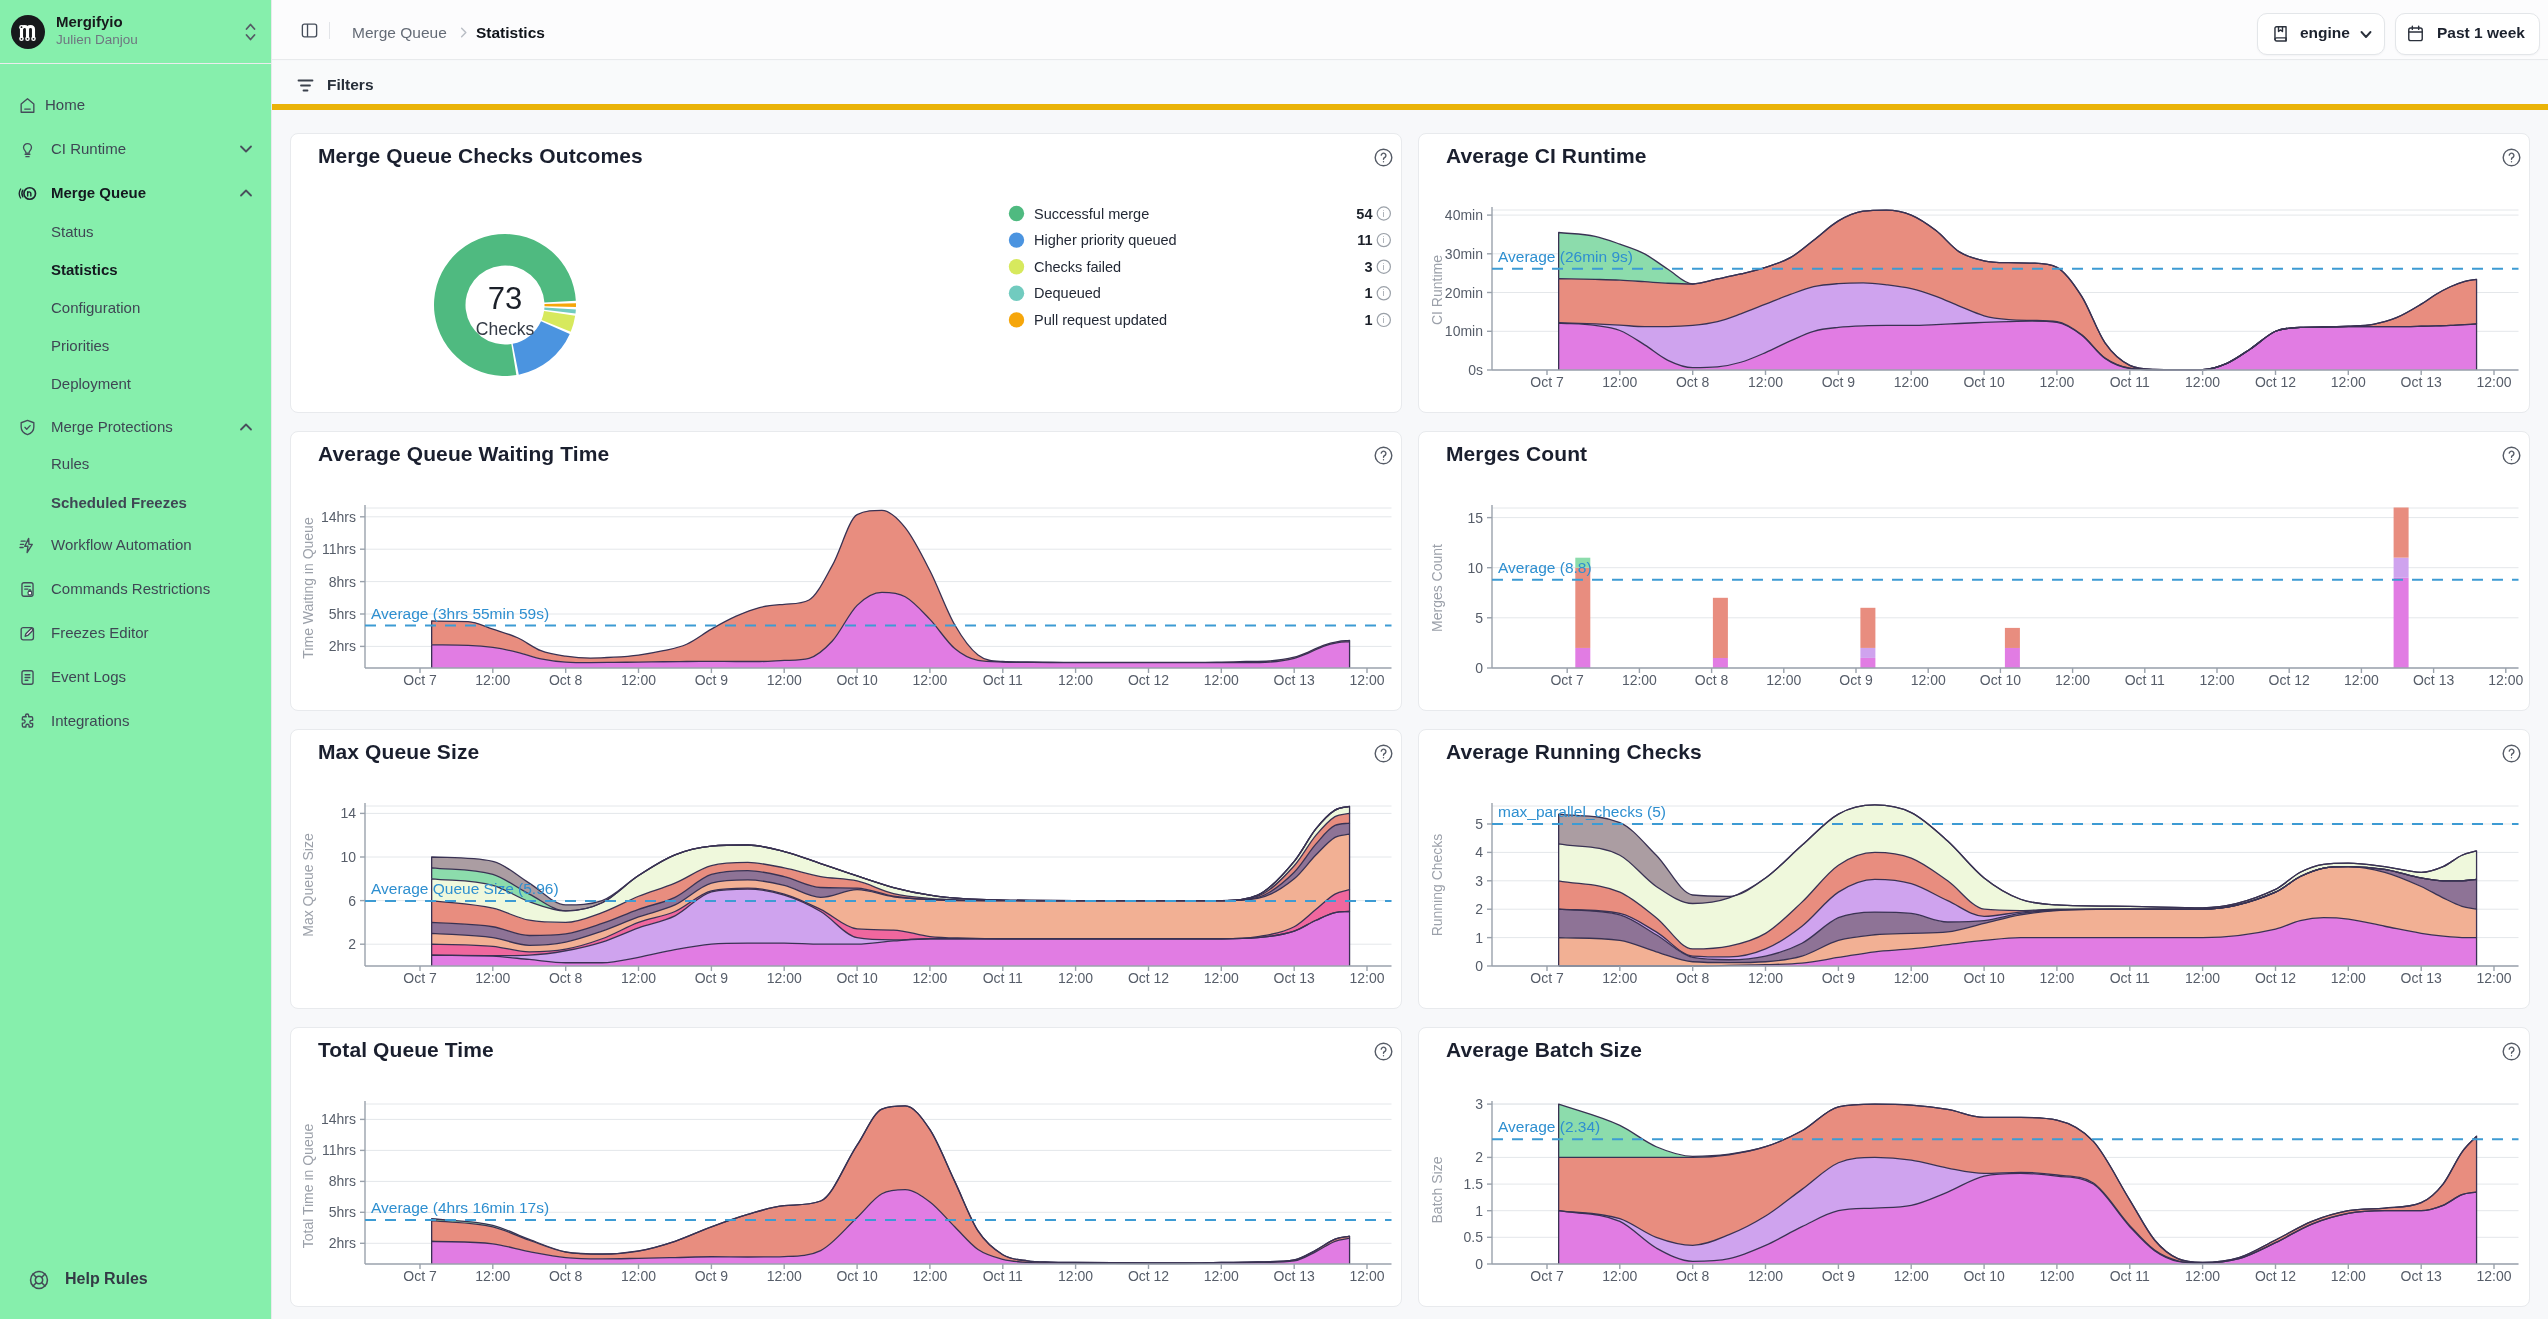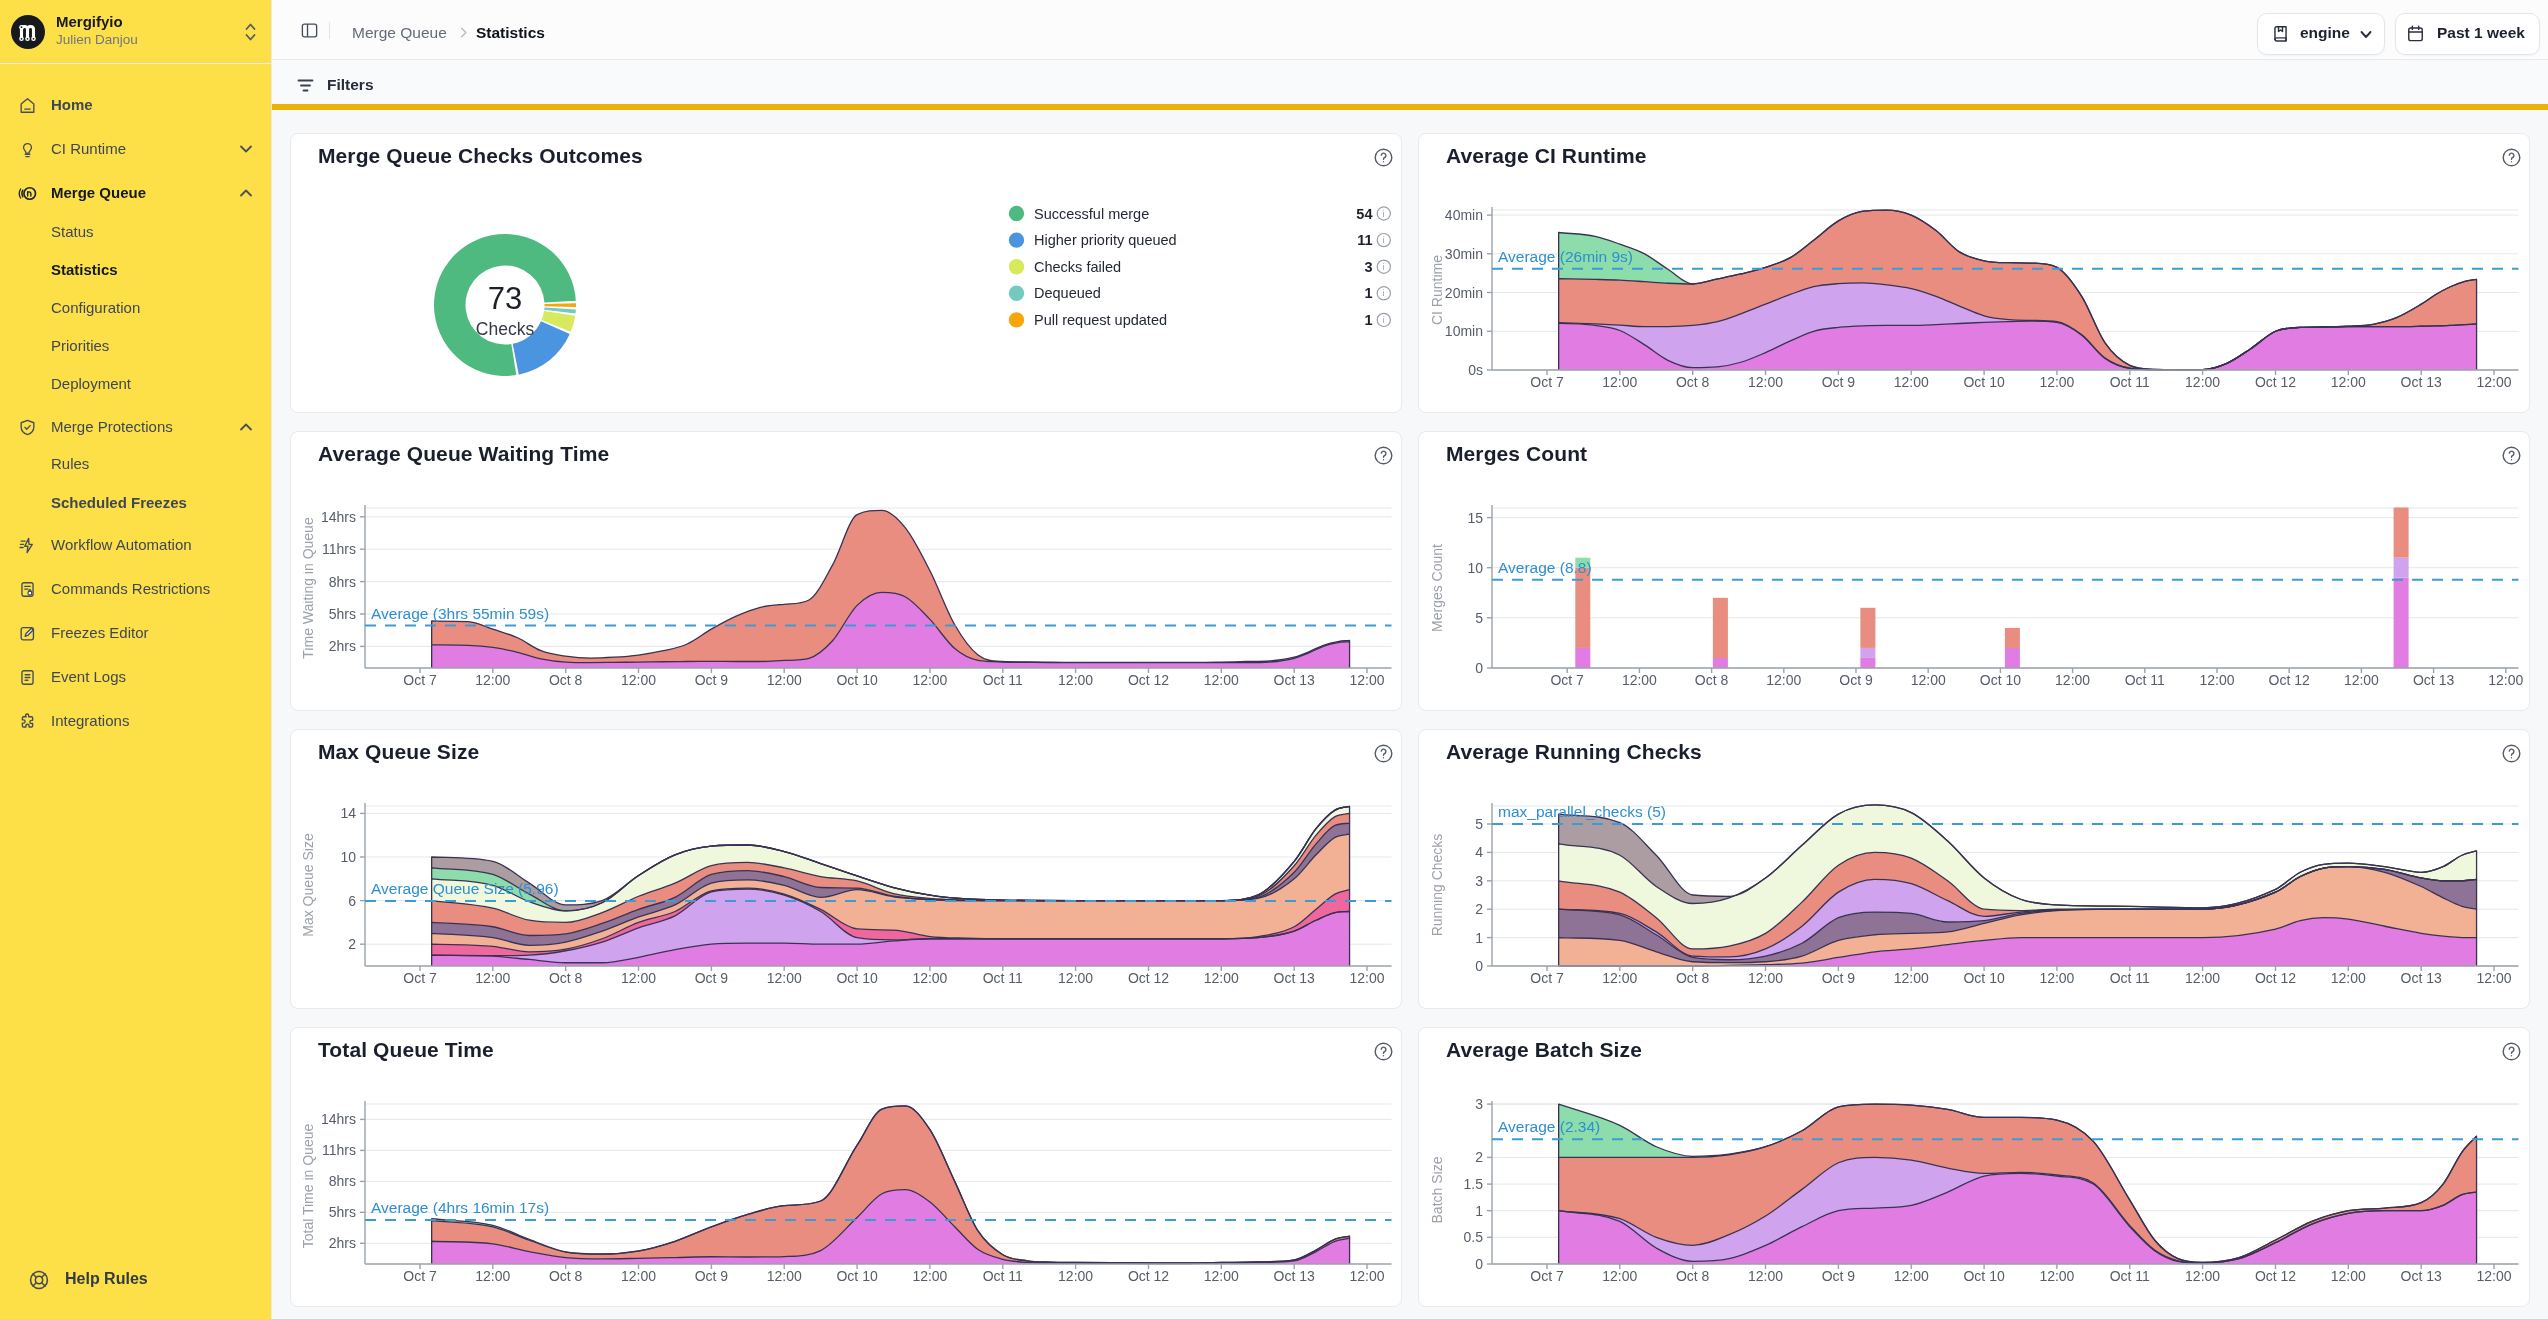--- a/index.html
+++ b/index.html
@@ -2,7 +2,7 @@
 <html><head><meta charset="utf-8"><style>
 *{margin:0;padding:0;box-sizing:border-box}
 html,body{width:2548px;height:1319px;font-family:"Liberation Sans",sans-serif;background:#f7f8fa;overflow:hidden}
-#sidebar{position:absolute;left:0;top:0;width:272px;height:1319px;background:#fde047;border-right:1px solid #e8eaec}
+#sidebar{position:absolute;left:0;top:0;width:272px;height:1319px;background:#86efac;border-right:1px solid #e8eaec}
 #header{position:absolute;left:272px;top:0;width:2276px;height:60px;background:#fcfcfd;border-bottom:1px solid #e8eaec}
 #filters{position:absolute;left:272px;top:61px;width:2276px;height:49px;background:#f9fafb;border-bottom:6px solid #eab308}
 .card{position:absolute;width:1112px;height:280px;background:#fff;border:1px solid #e8eaed;border-radius:8px}

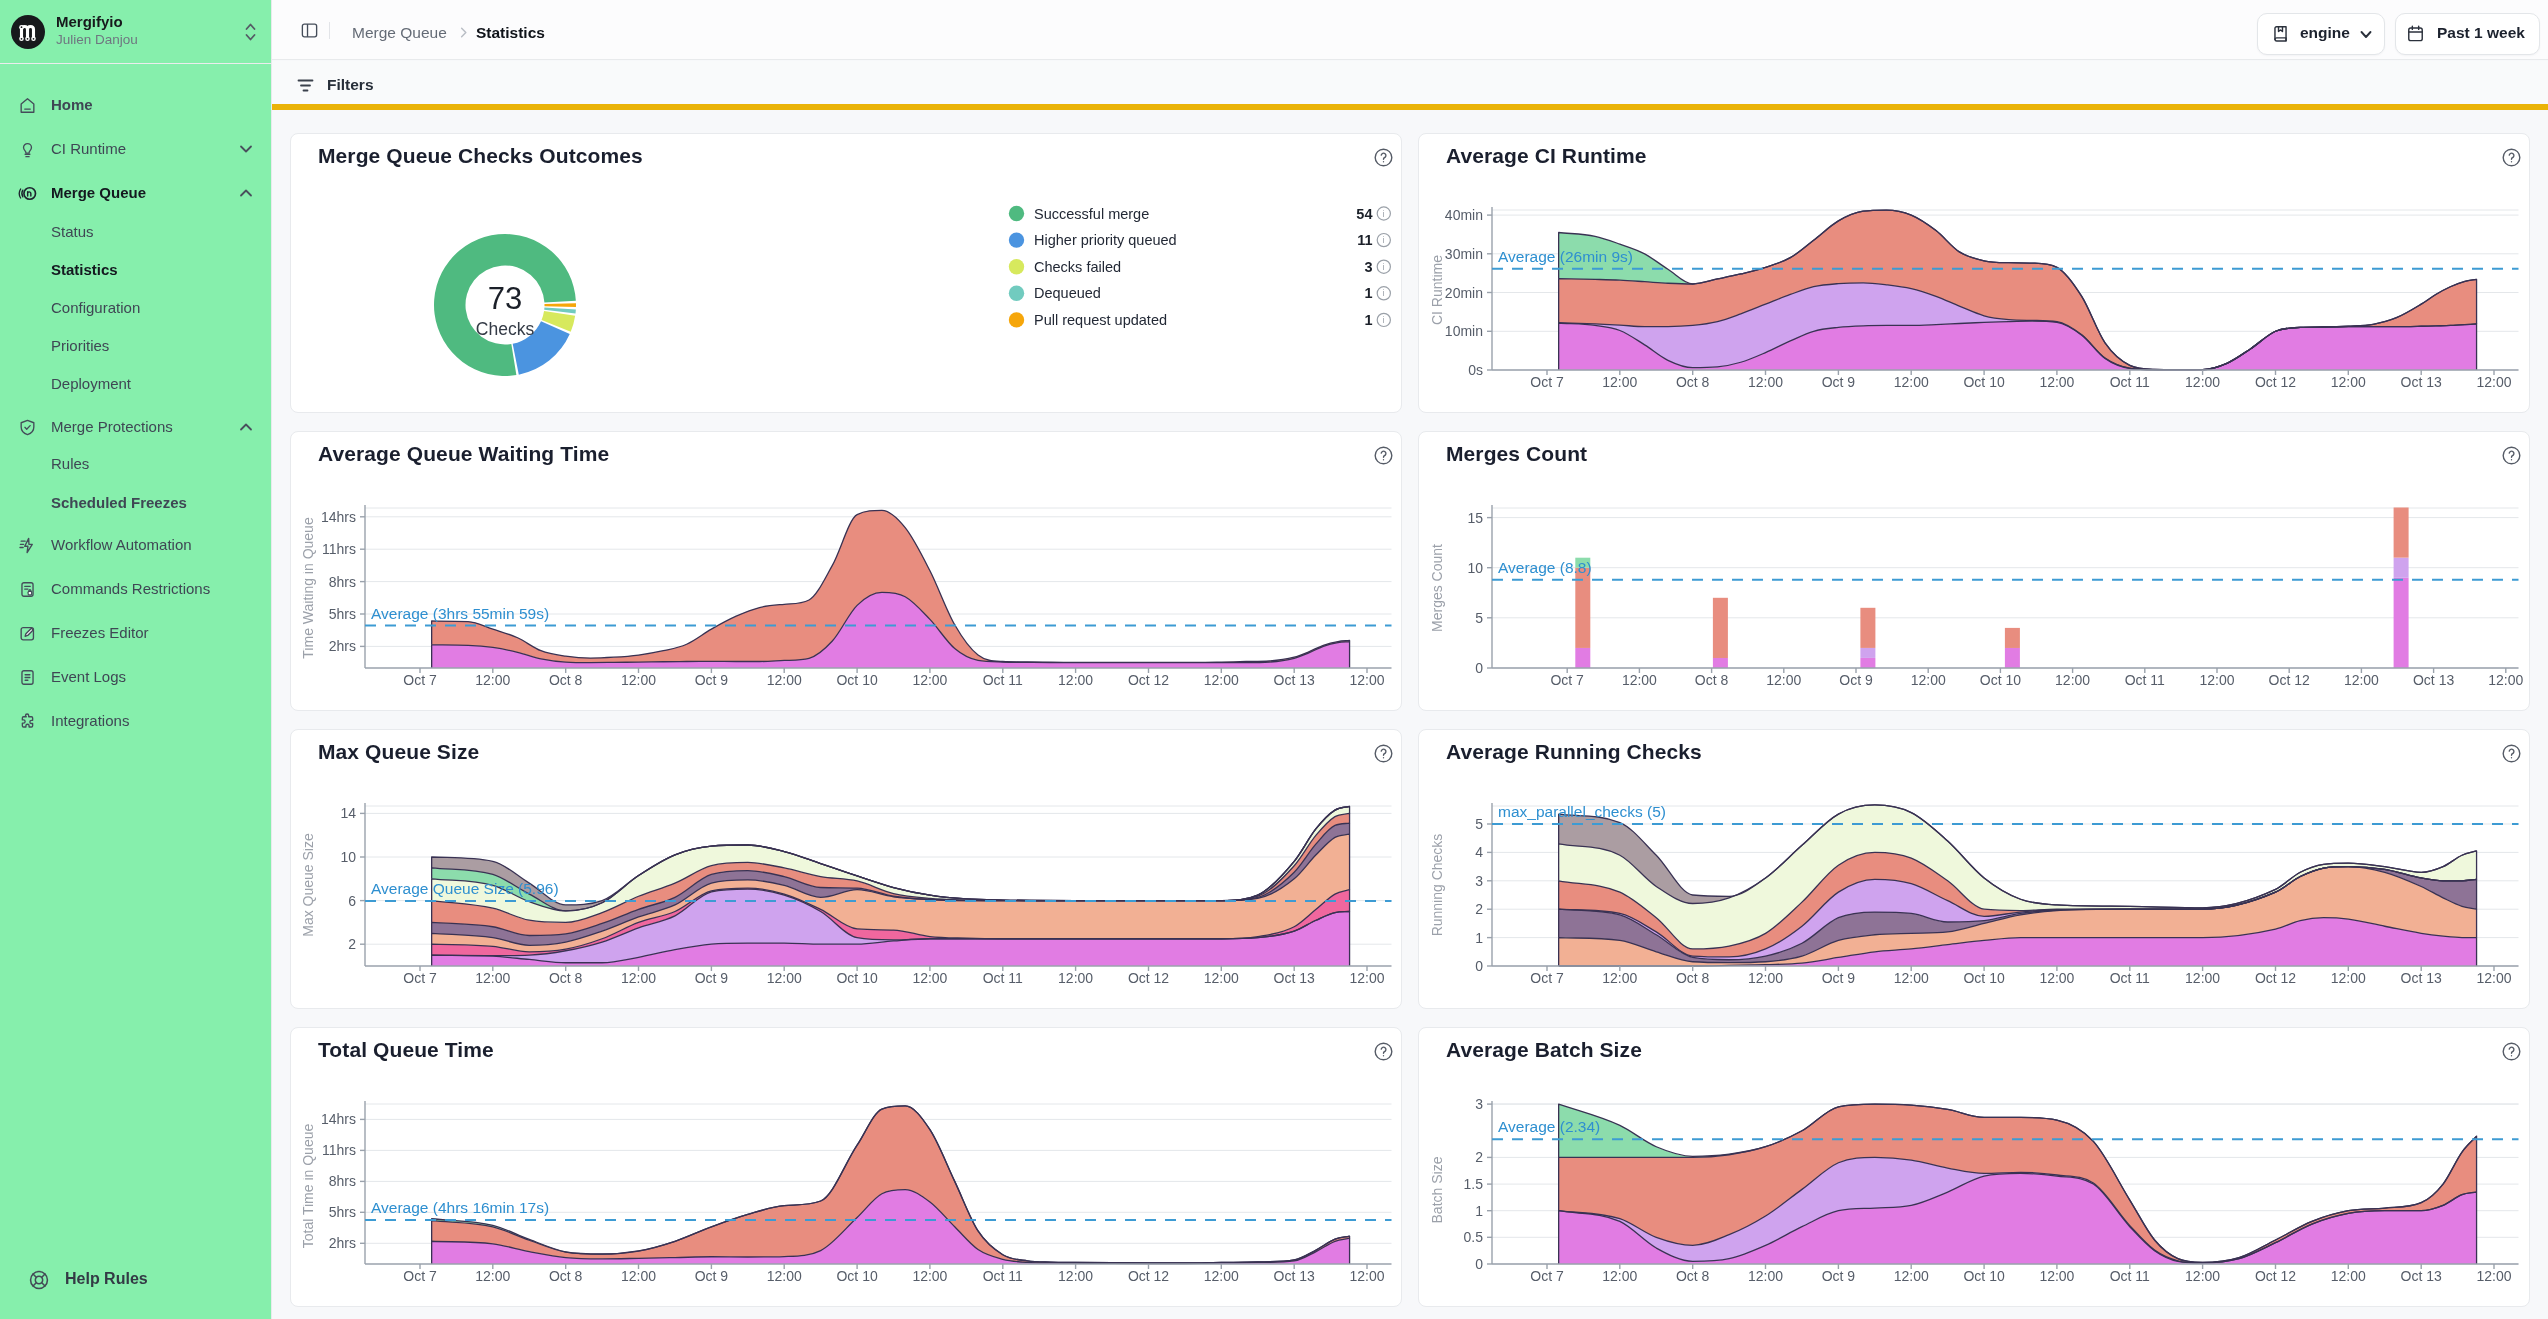--- a/index.html
+++ b/index.html
@@ -39,7 +39,7 @@
       <path d="M4 10 L12 3.5 L20 10 V20.5 H4 Z"></path>
       <path d="M8.5 16.5 H15.5"></path>
     </svg>
-    <div class="navtxt" style="left:51px;top:96px;font-weight:700;color:#3f4754">Home</div>
+    <div class="navtxt" style="left:45px;top:96px;font-weight:400;color:#3f4754">Home</div>
     <svg style="position:absolute;left:18px;top:140px" width="19" height="19" viewBox="0 0 24 24" fill="none" stroke="#444c59" stroke-width="1.7" stroke-linecap="round" stroke-linejoin="round">
       <path d="M9 18 h6"></path>
       <path d="M10 21 h4"></path>

